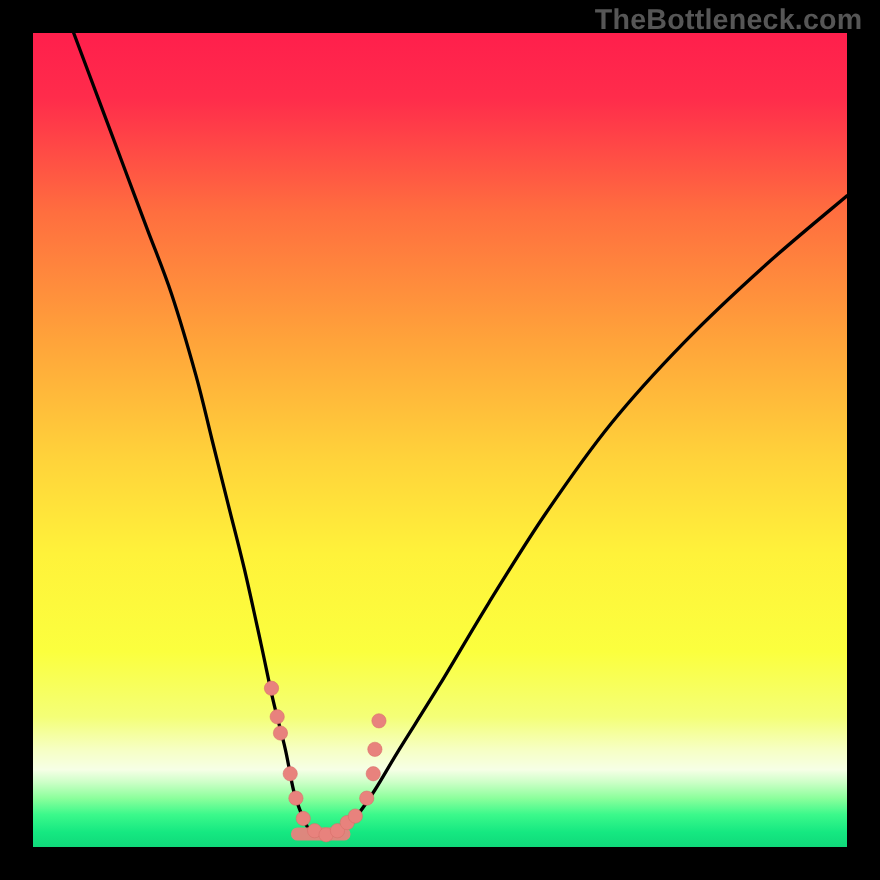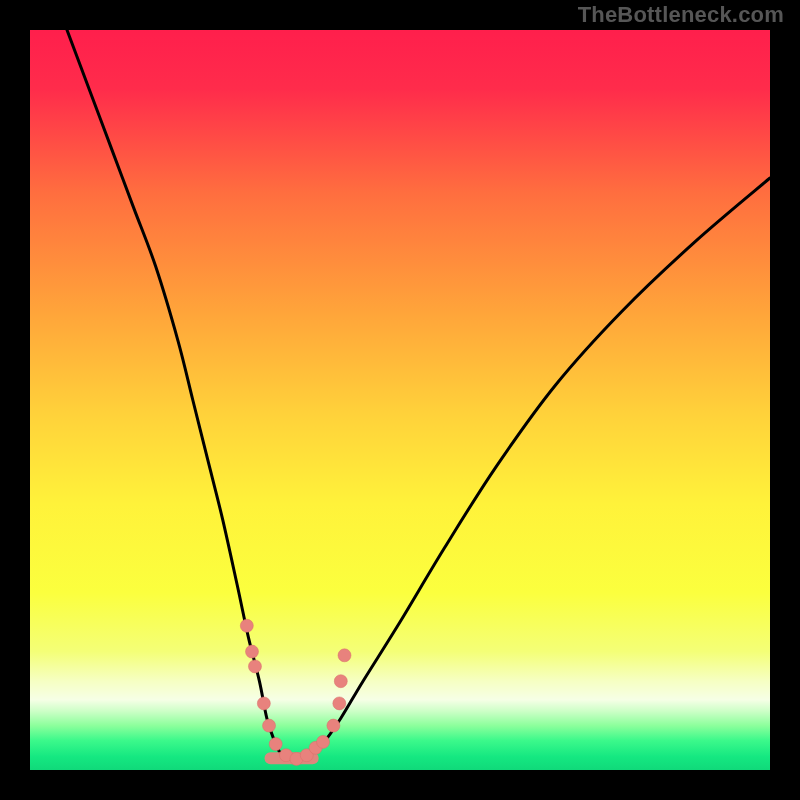--- a/index.html
+++ b/index.html
@@ -21,7 +21,7 @@
     position: absolute;
     top: 2px;
     right: 16px;
-    font-size: 22px;
+    font-size: 26px;
     font-weight: 600;
     color: #565656;
     letter-spacing: 0.2px;

